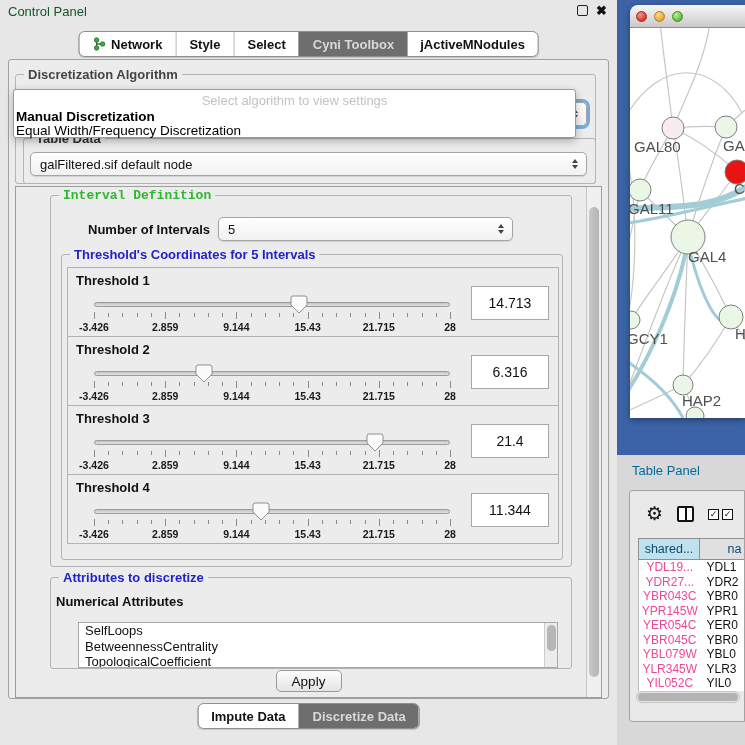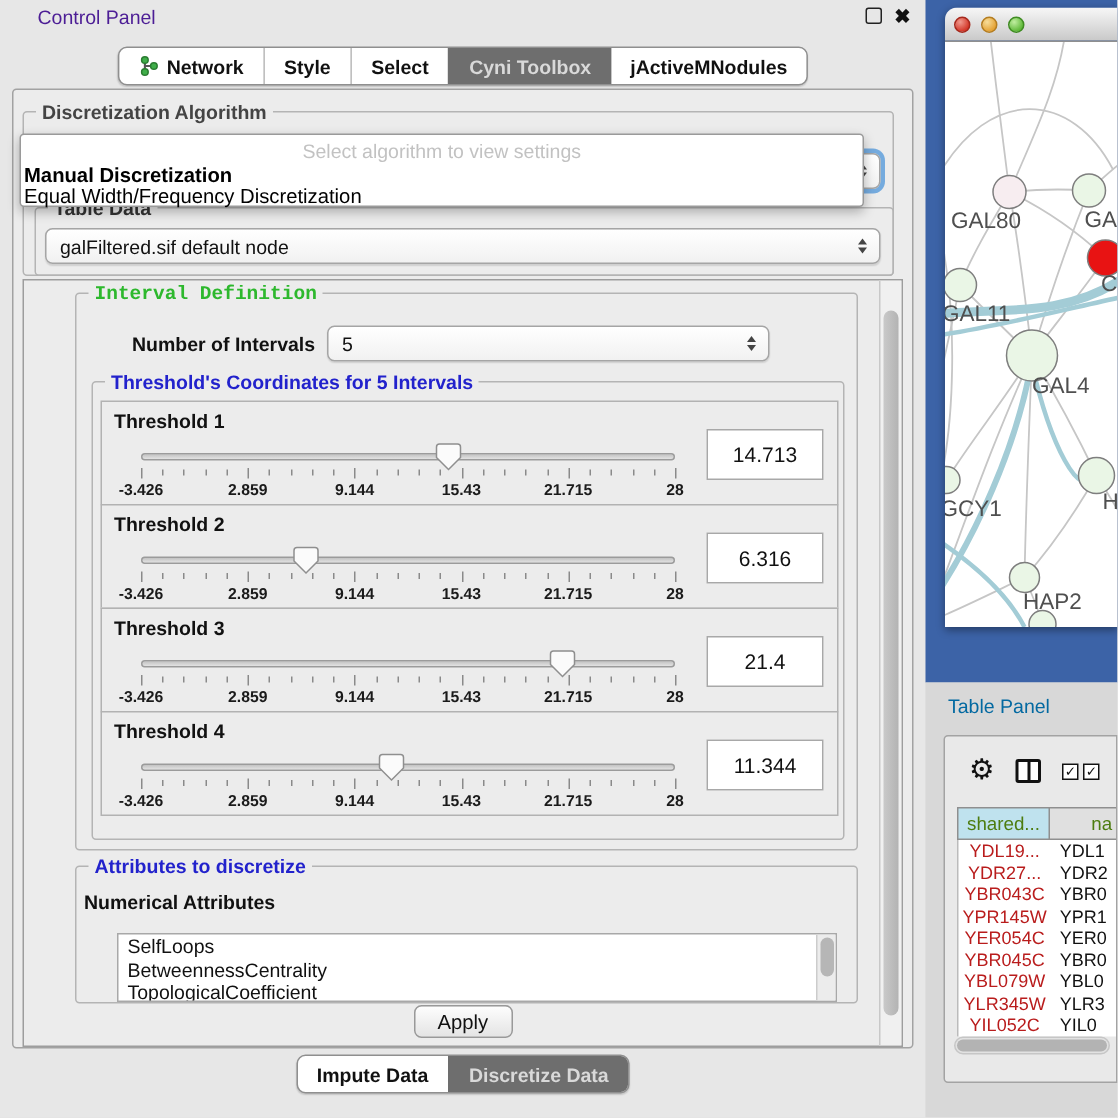--- a/index.html
+++ b/index.html
@@ -10,7 +10,7 @@
   
   .control-panel { position:absolute; left:0; top:0; width:617px; height:745px; background:#e7e7e7; }
   .cp-titlebar { position:absolute; left:0; top:0; width:617px; height:22px; display:flex; align-items:center; }
-  .cp-title { font-size:13px; color:#4c1d95; margin-left:25px; }
+  .cp-title { font-size:13px; color:#14532d; margin-left:8px; }
   .cp-win-btns { position:absolute; right:10px; top:5px; display:flex; gap:8px; align-items:center; }
   .float-glyph { display:inline-block; width:11px; height:11px; border:1.5px solid #222; border-radius:2px; }
   .close-glyph { font-size:13px; font-weight:bold; color:#111; line-height:11px; }

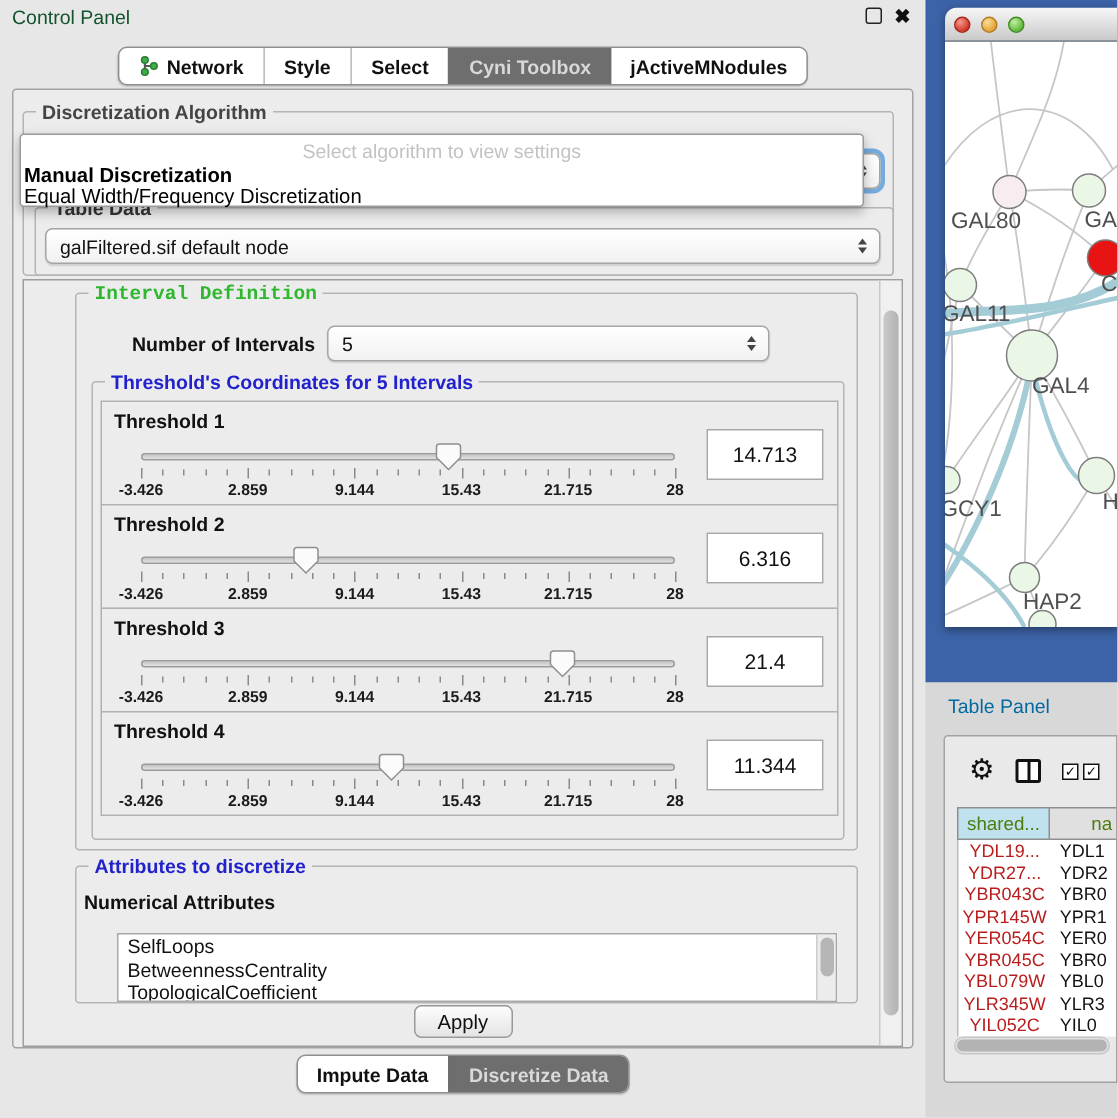--- a/index.html
+++ b/index.html
@@ -114,7 +114,7 @@
   .tp-grid { position:absolute; left:8px; top:47px; width:140px; }
   .tp-header { display:flex; height:22px; }
   .tp-header .hc { border:1px solid #8f8f8f; display:flex; align-items:center; justify-content:center;
-    font-size:12.5px; color:#4d7c0f; }
+    font-size:12.5px; color:#0c4a6e; }
   .tp-header .hc.c1 { width:62px; background:#bfe2ee; }
   .tp-header .hc.c2 { width:70px; background:#e0e0e0; border-left:none; }
   .tp-rows { background:#fff; width:132px; height:131px; overflow:hidden; border-left:1px solid #bbb; }

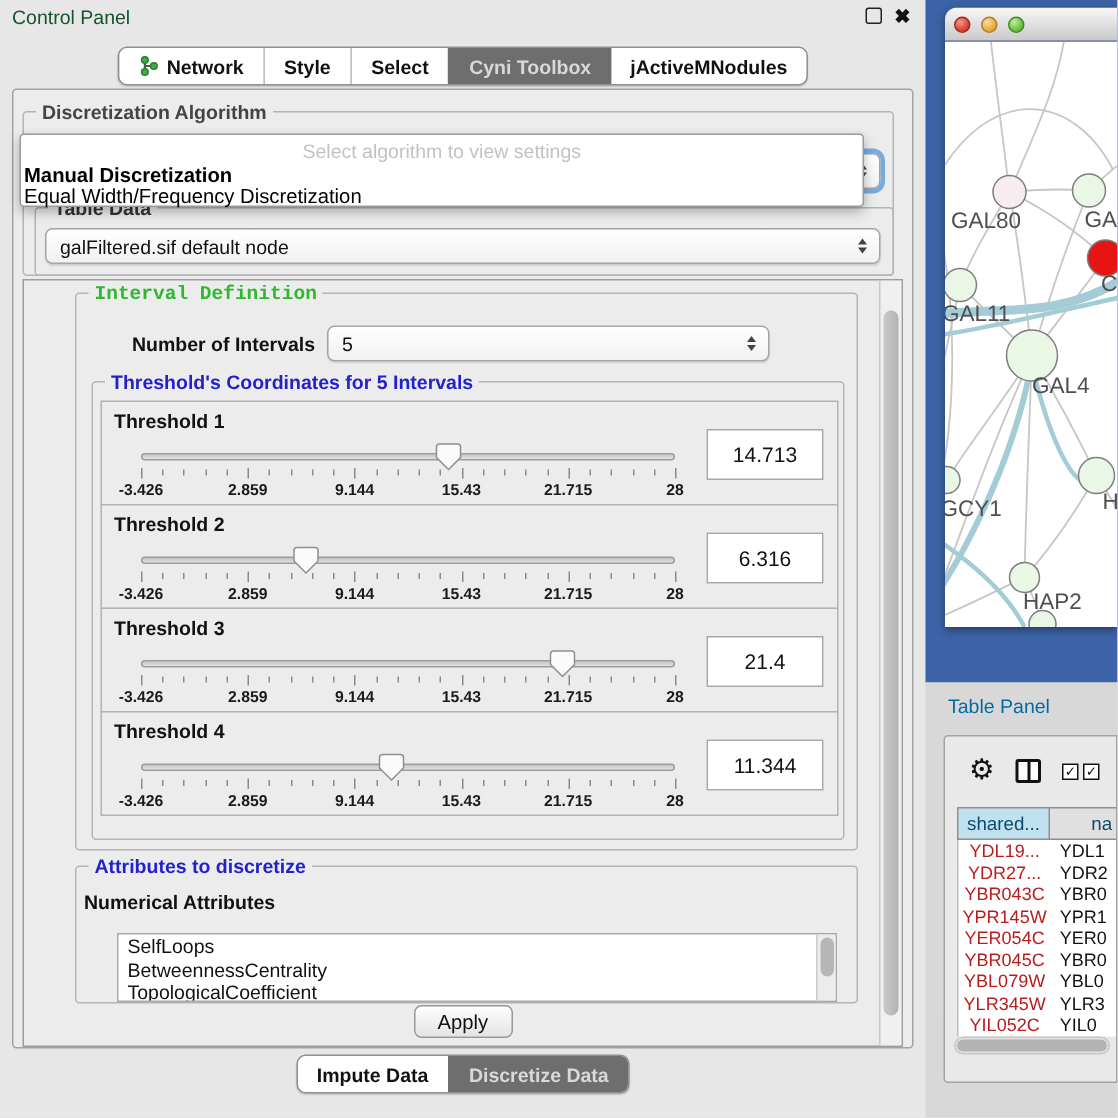--- a/index.html
+++ b/index.html
@@ -119,7 +119,7 @@
   .tp-header .hc.c2 { width:70px; background:#e0e0e0; border-left:none; }
   .tp-rows { background:#fff; width:132px; height:131px; overflow:hidden; border-left:1px solid #bbb; }
   .tp-row { display:flex; height:14.5px; }
-  .tp-row .c1 { width:62px; text-align:center; font-size:12px; color:#b91c1c; white-space:nowrap; }
+  .tp-row .c1 { width:62px; text-align:center; font-size:12px; color:#ec4899; white-space:nowrap; }
   .tp-row .c2 { width:70px; padding-left:6px; font-size:12px; color:#111; white-space:nowrap; overflow:hidden; }
   .h-scrollbar { position:absolute; left:6px; top:200px; width:104px; height:12px; background:#e2e2e2; border:1px solid #c6c6c6; border-radius:6px; }
   .h-scrollbar .thumb { position:absolute; left:1px; top:1px; width:100px; height:8px; border-radius:5px; background:#b3b3b3; }

